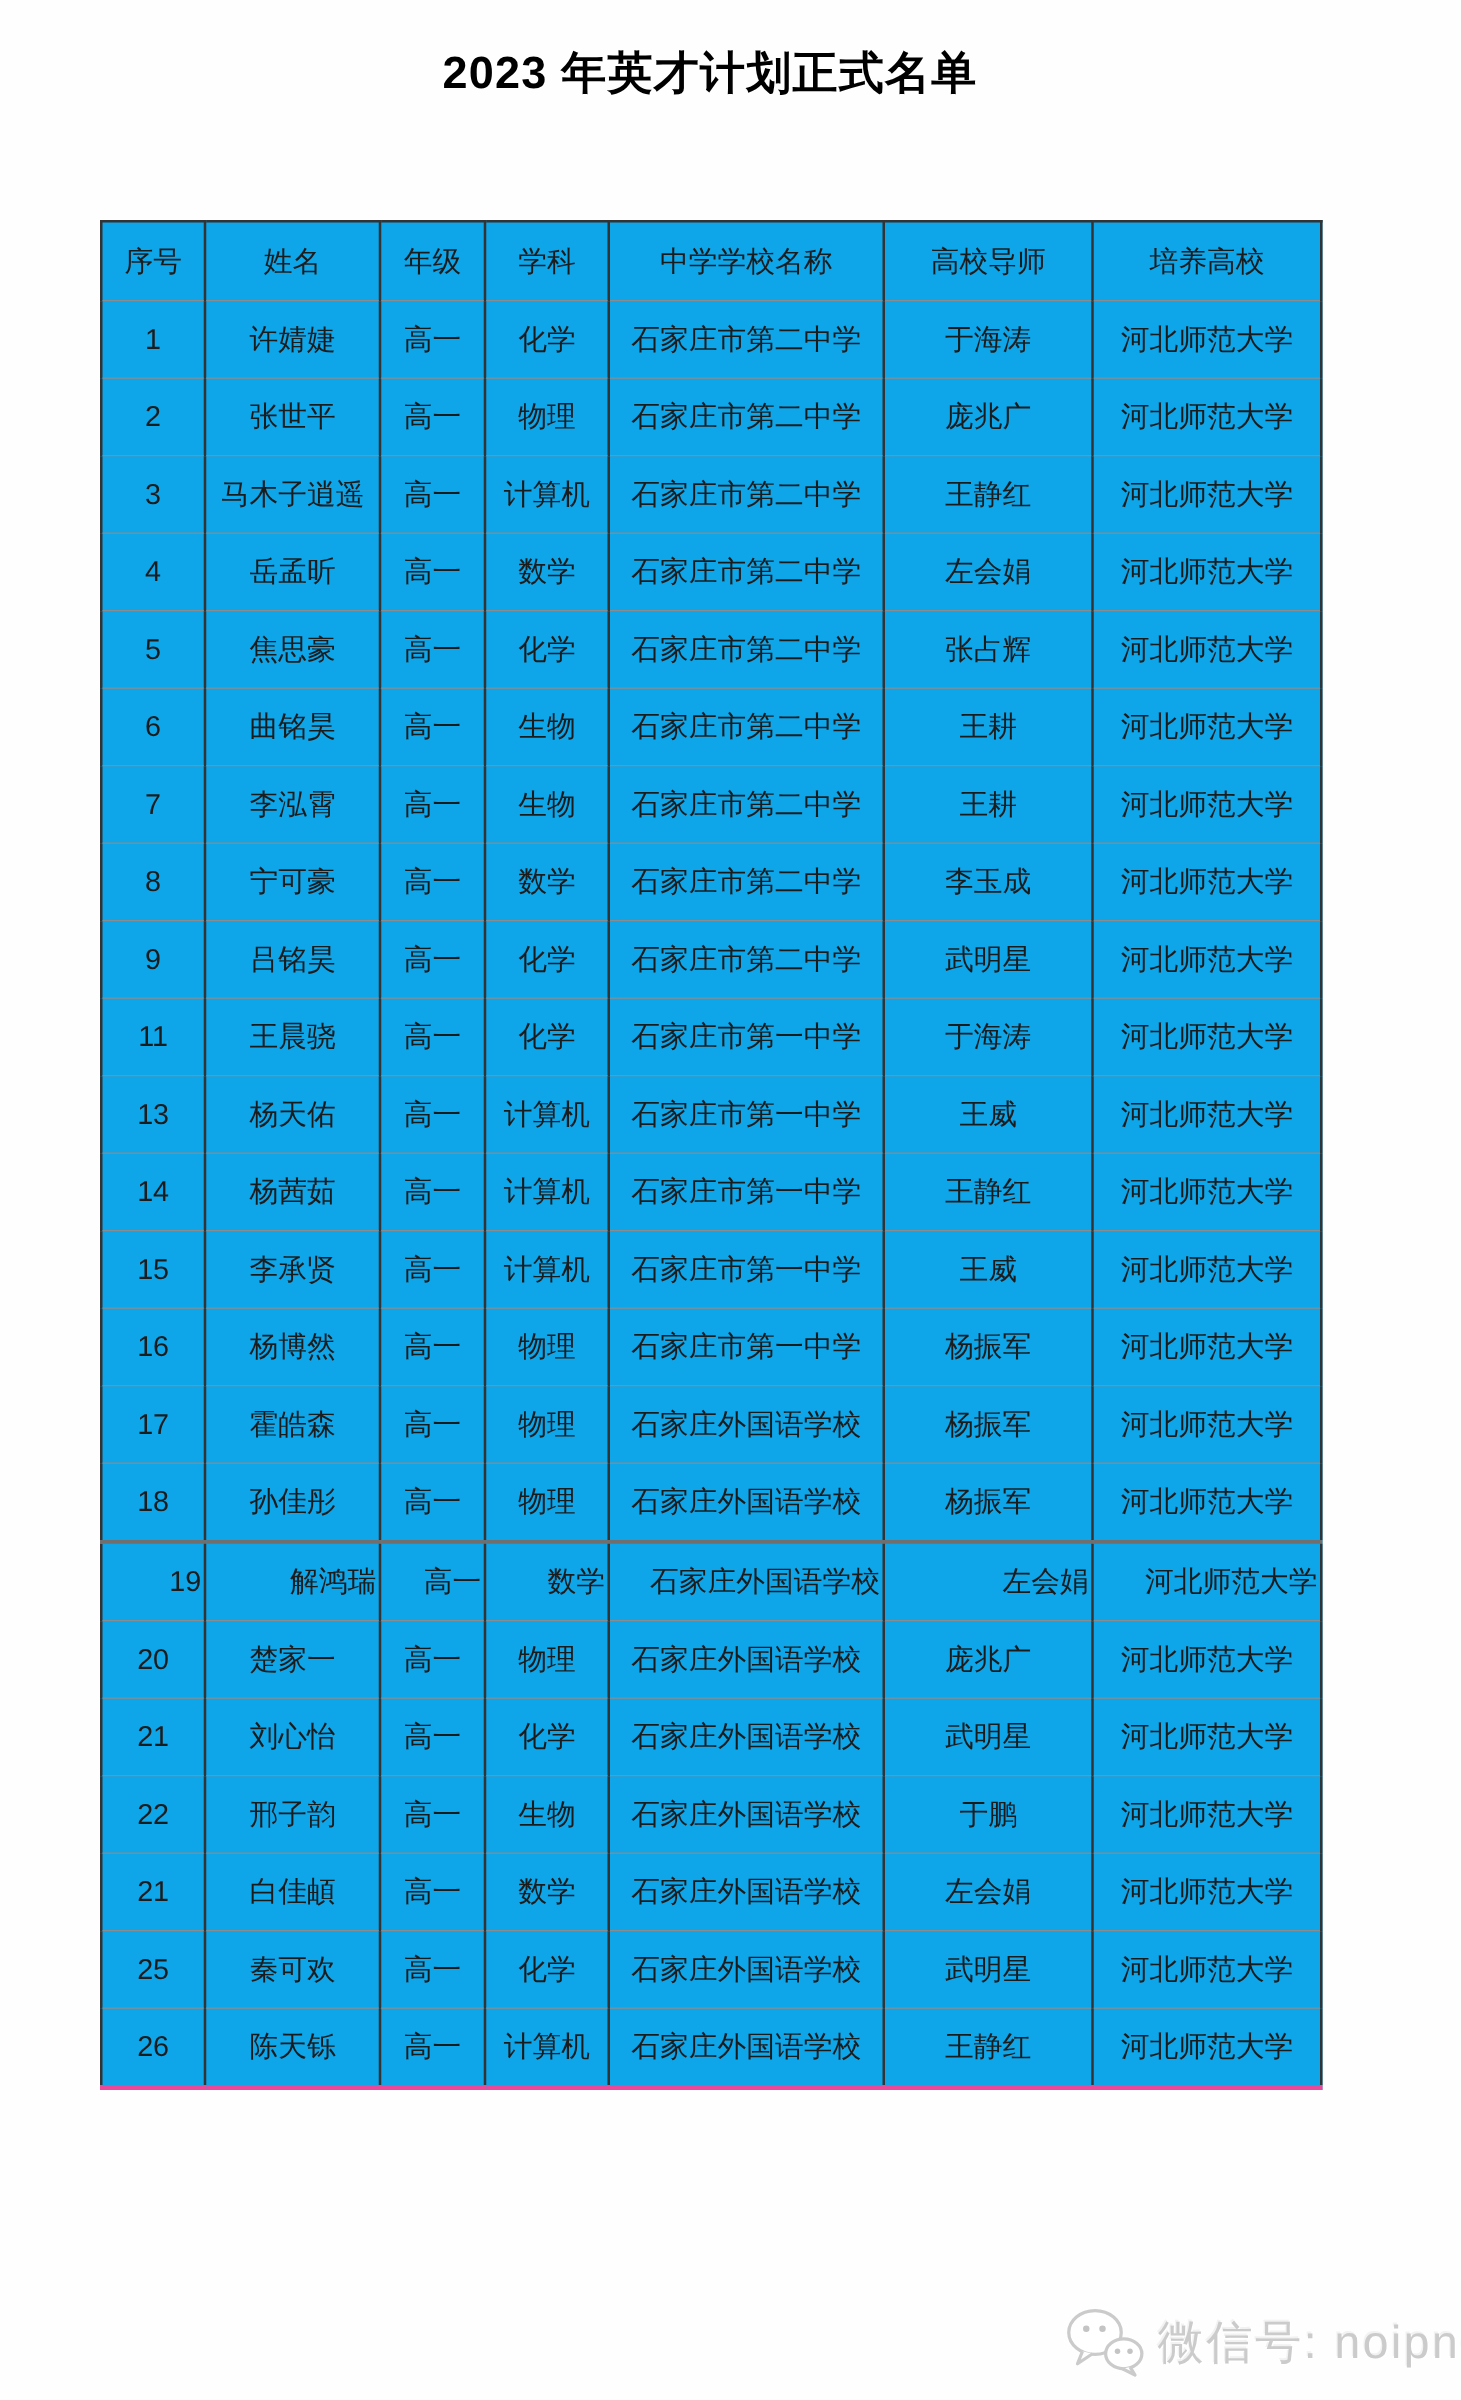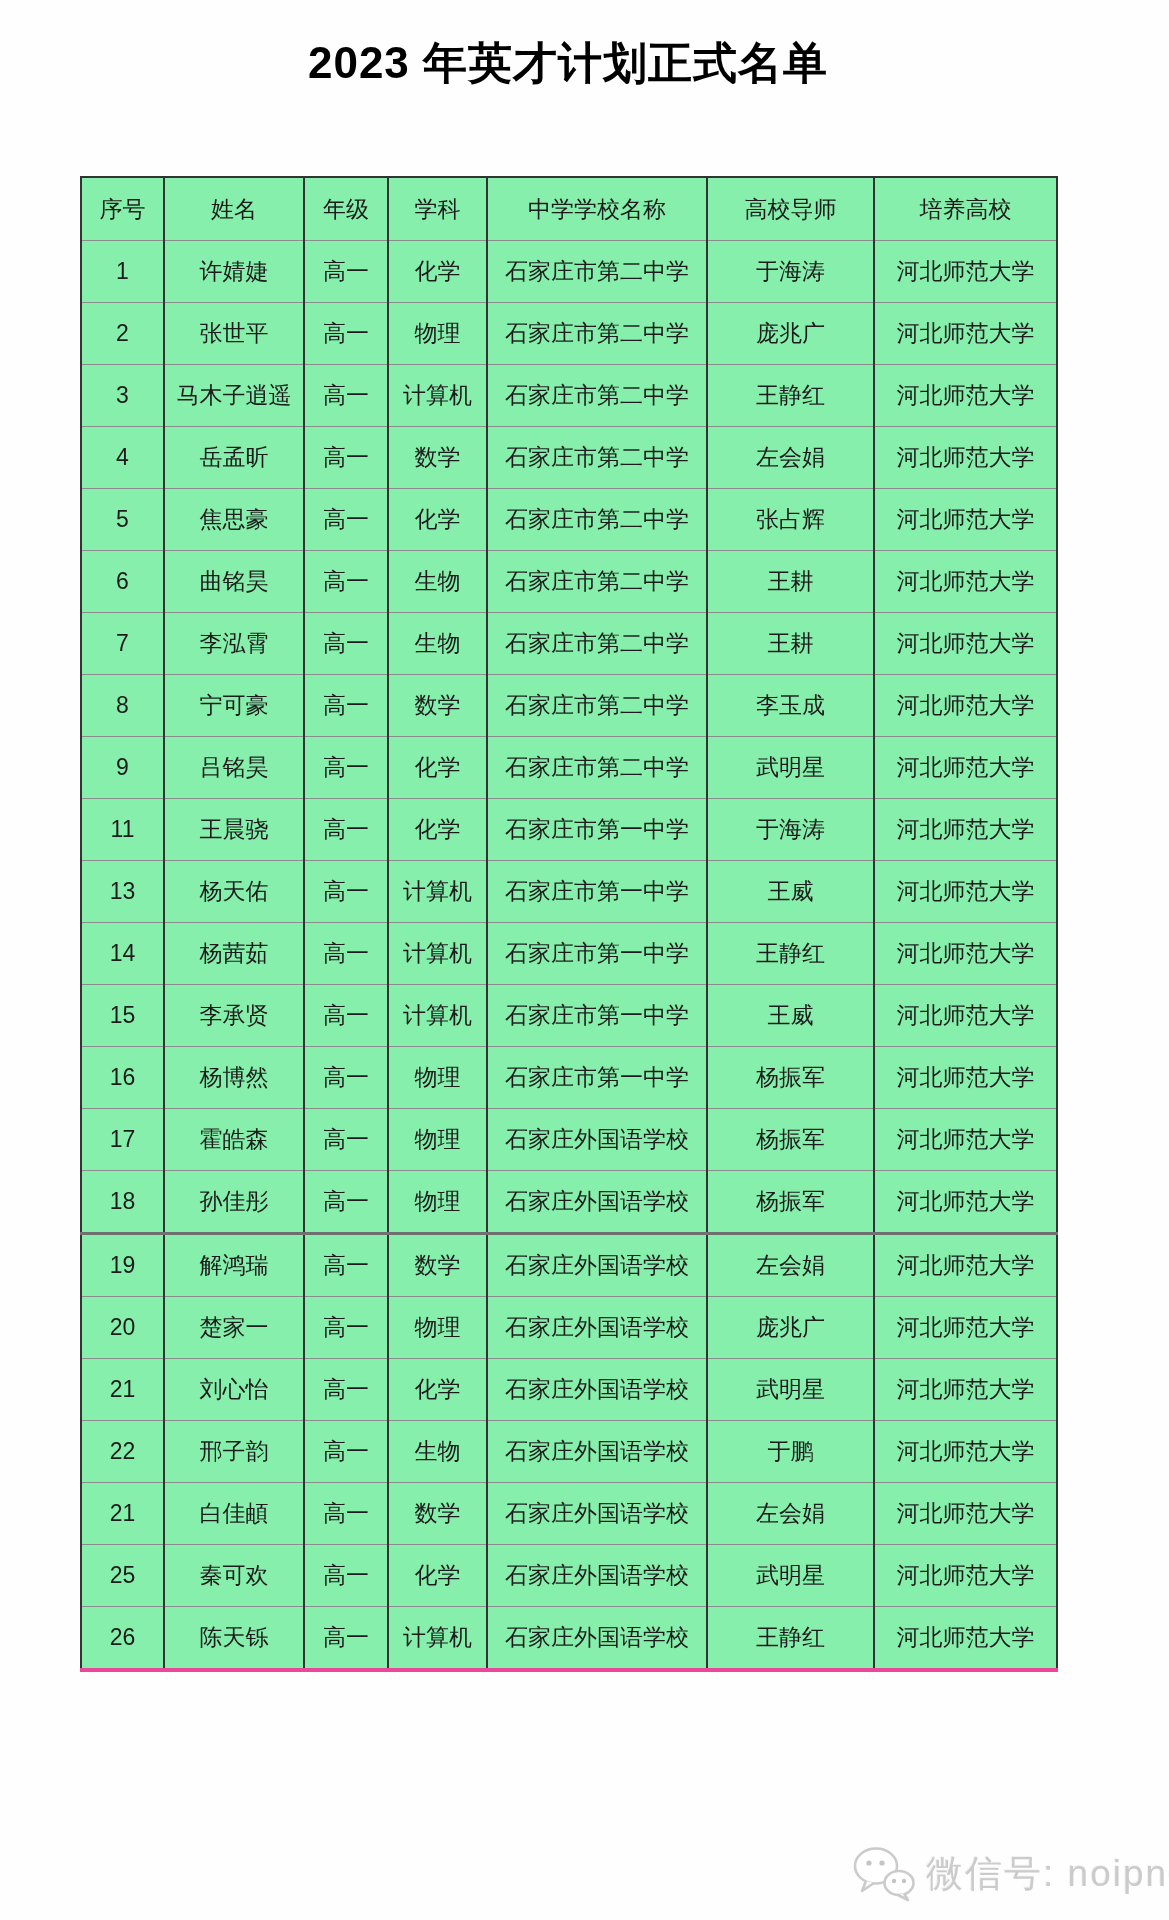--- a/index.html
+++ b/index.html
@@ -22,7 +22,7 @@
     width: 976px;
     margin: 0;
     text-align: center;
-    font-size: 44px;
+    font-size: 36px;
     font-weight: 700;
     letter-spacing: 1px;
     color: #000000;

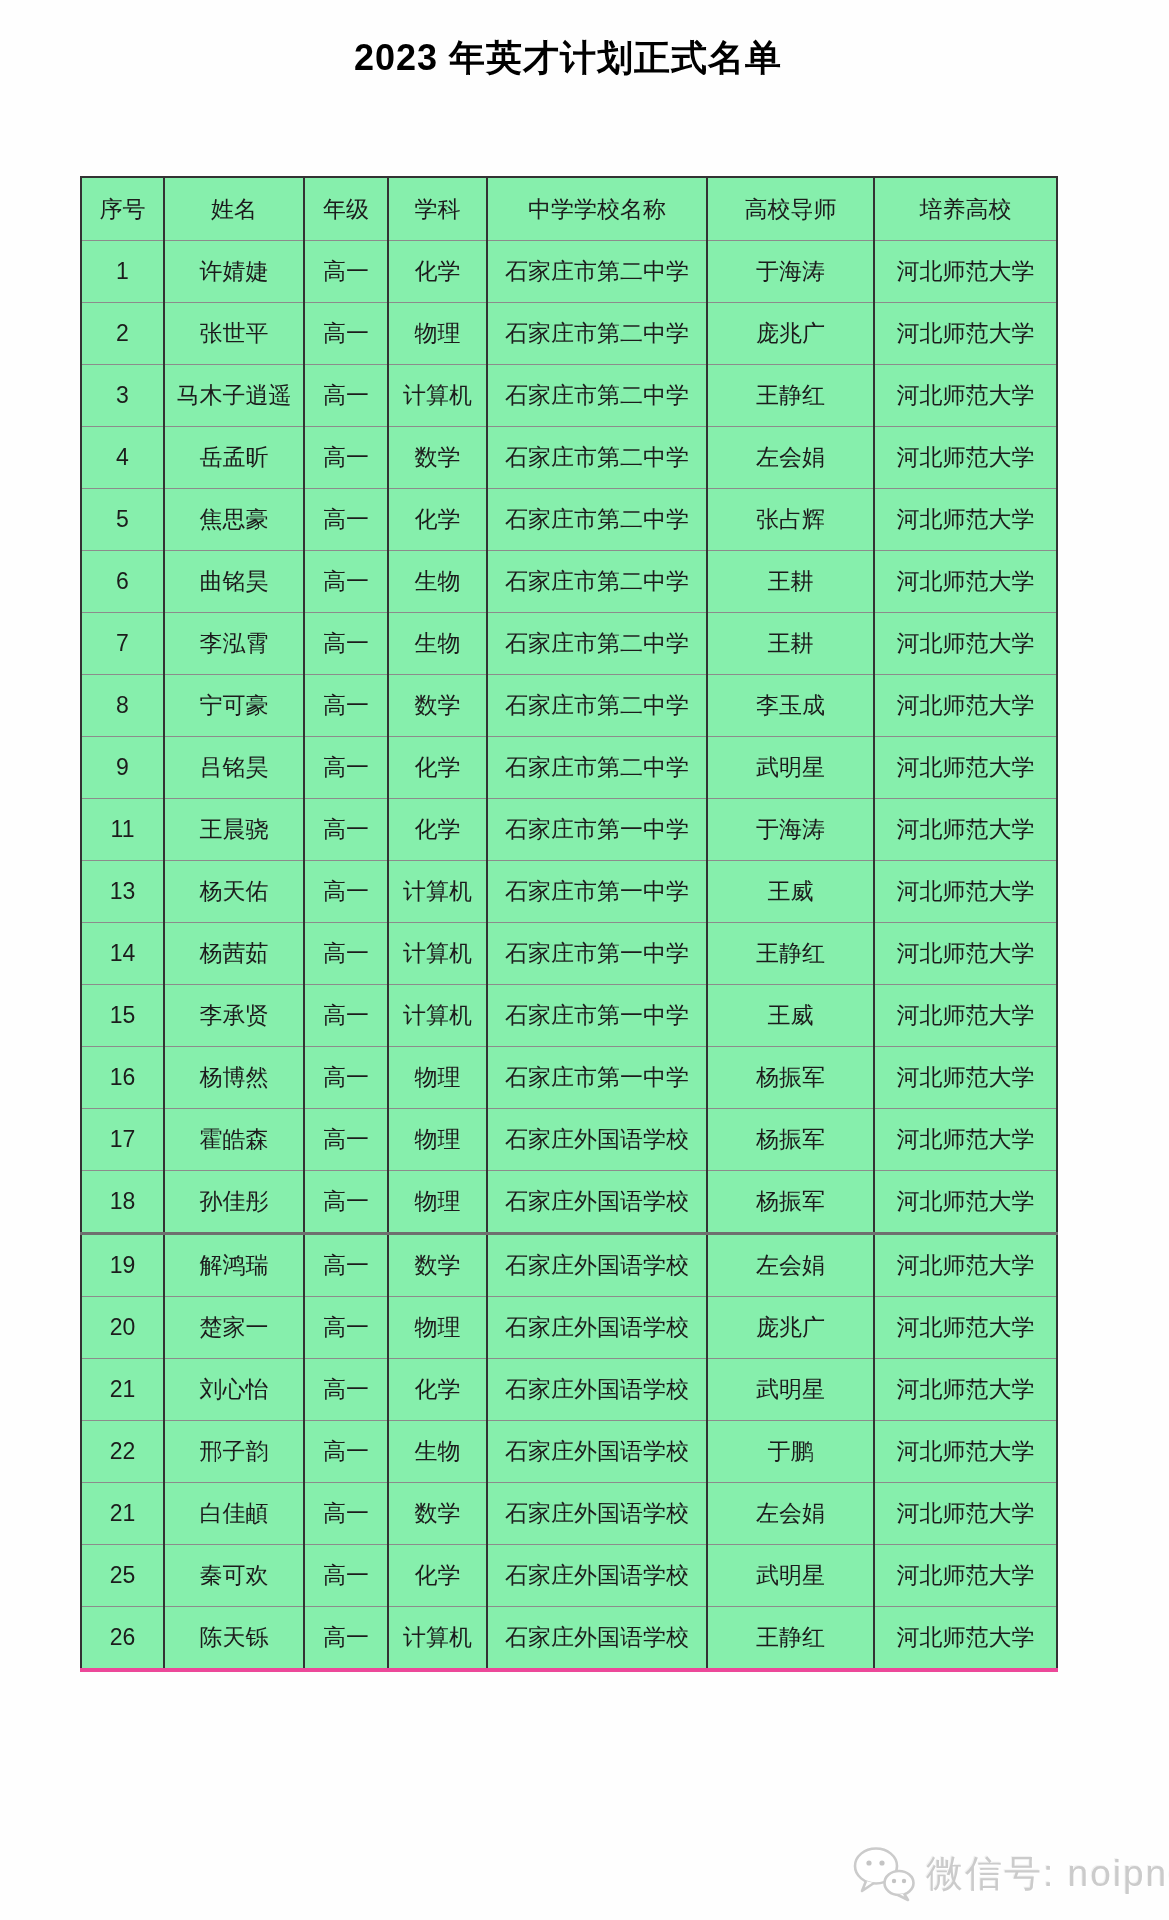--- a/index.html
+++ b/index.html
@@ -35,7 +35,7 @@
     width: 976px;
     border-collapse: collapse;
     table-layout: fixed;
-    background: #86efac;
+    background: #0ea5e9;
   }
   table.talent-table col.c0 { width: 83px; }
   table.talent-table col.c1 { width: 140px; }

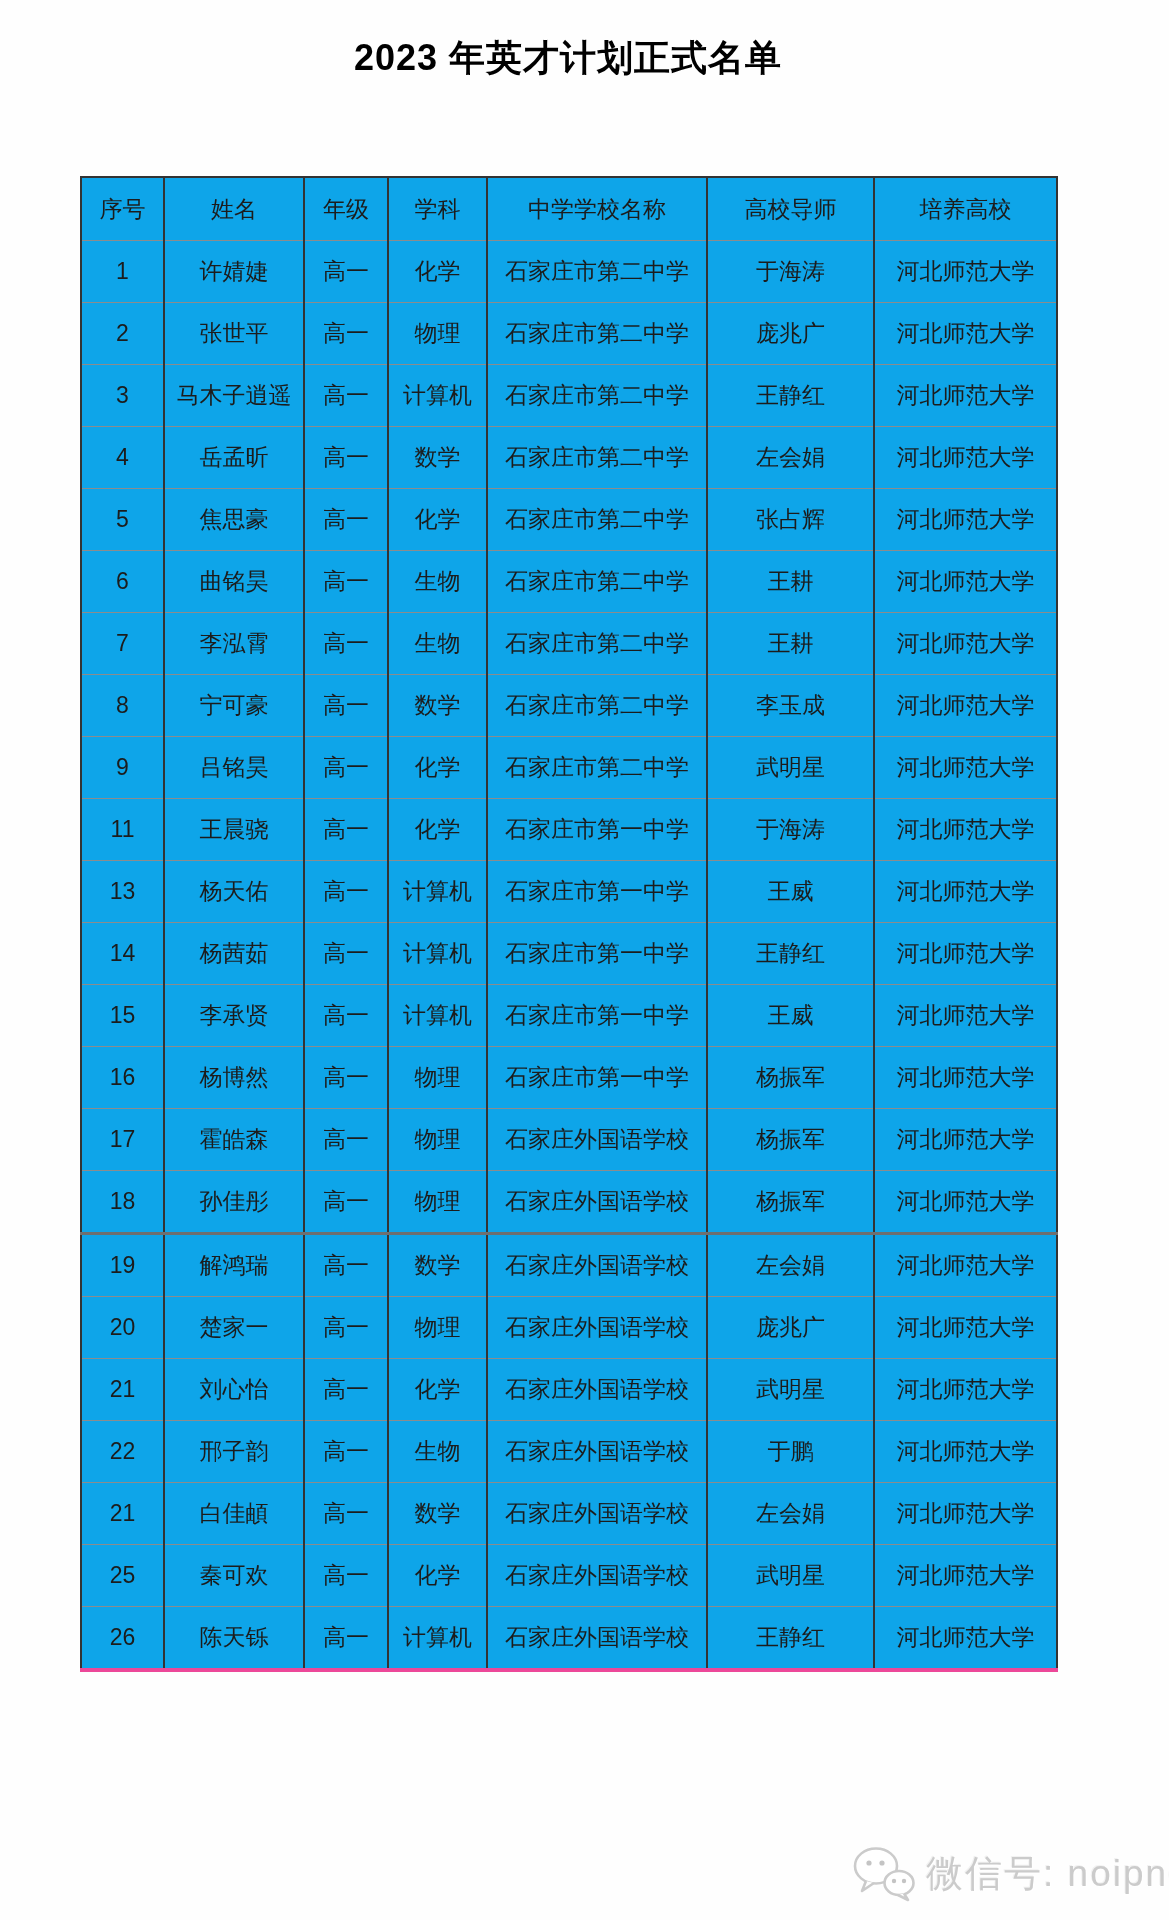--- a/index.html
+++ b/index.html
@@ -74,6 +74,7 @@
   table.talent-table tr > *:last-child  { border-right: 2px solid #333333; }
   table.talent-table tbody tr.page-break td {
     border-top: 3px solid #6f6f6f;
+    text-align: right;
   }
   .watermark {
     position: absolute;

